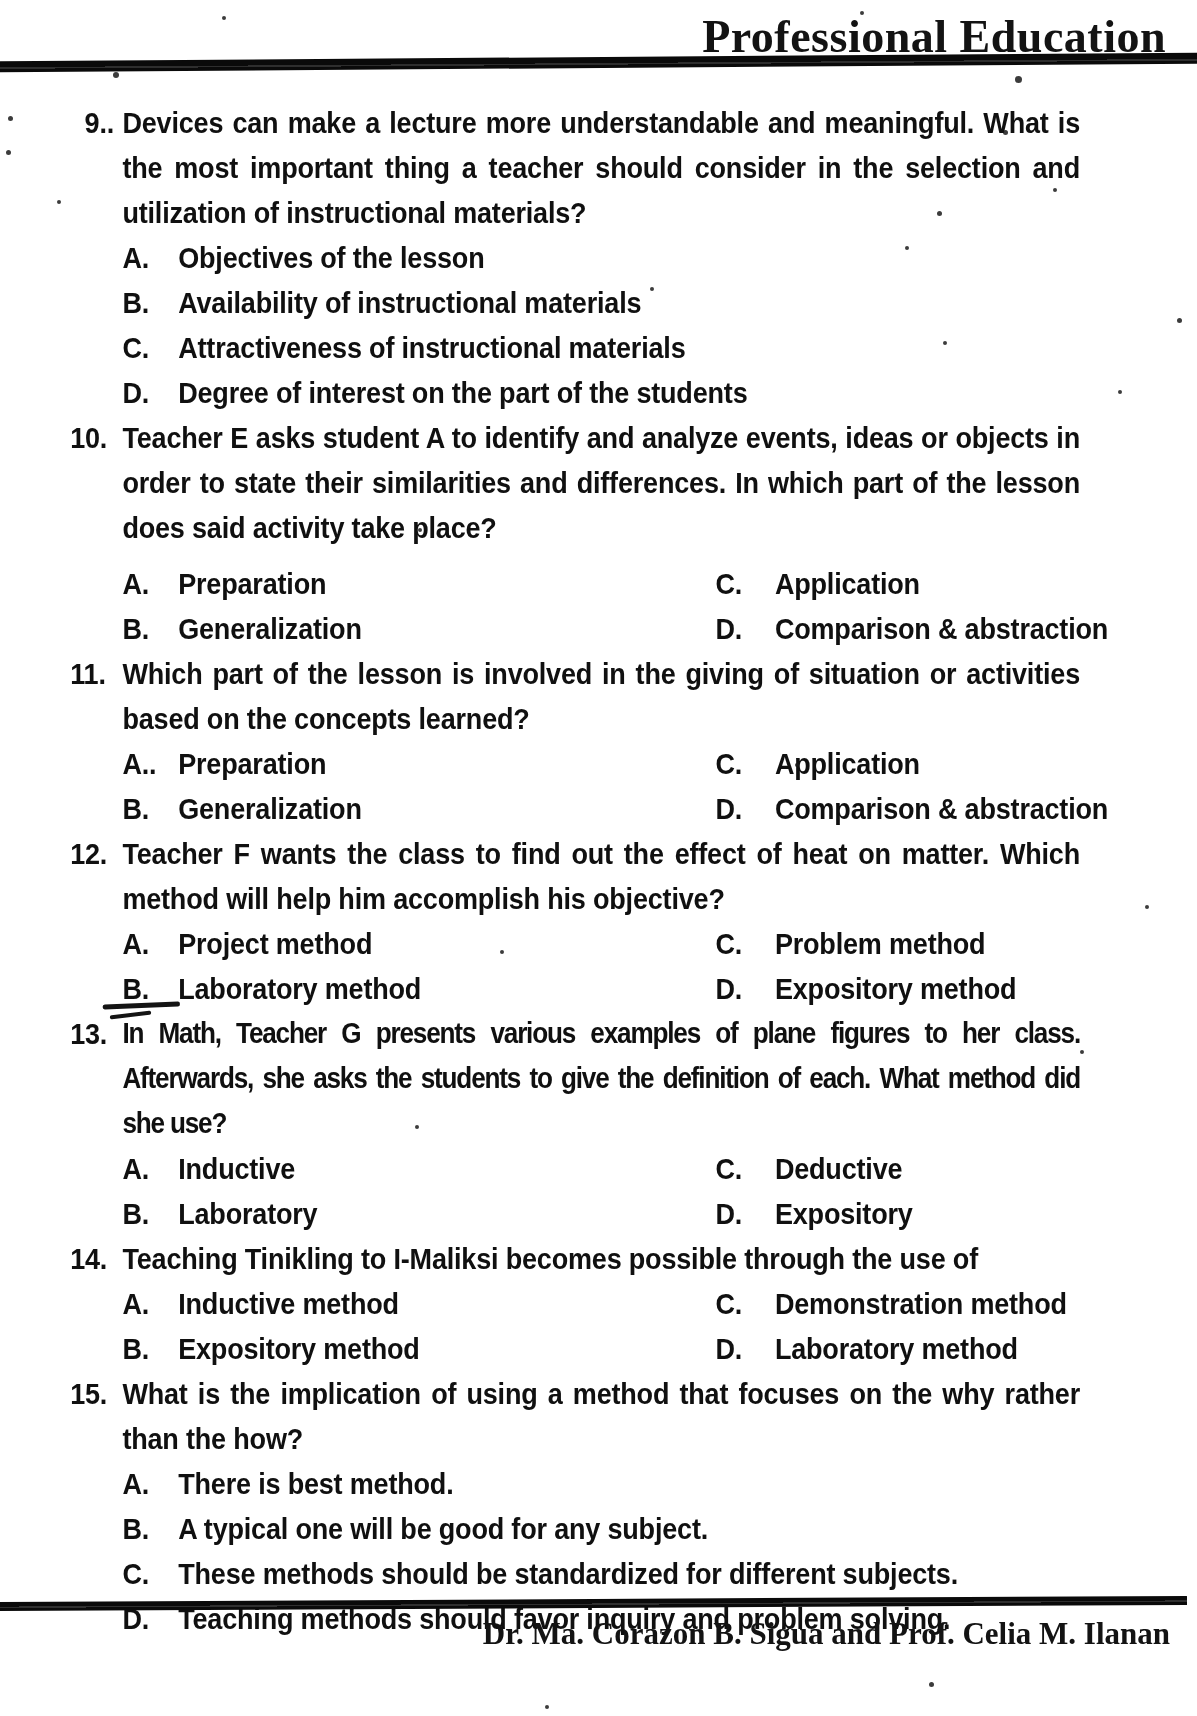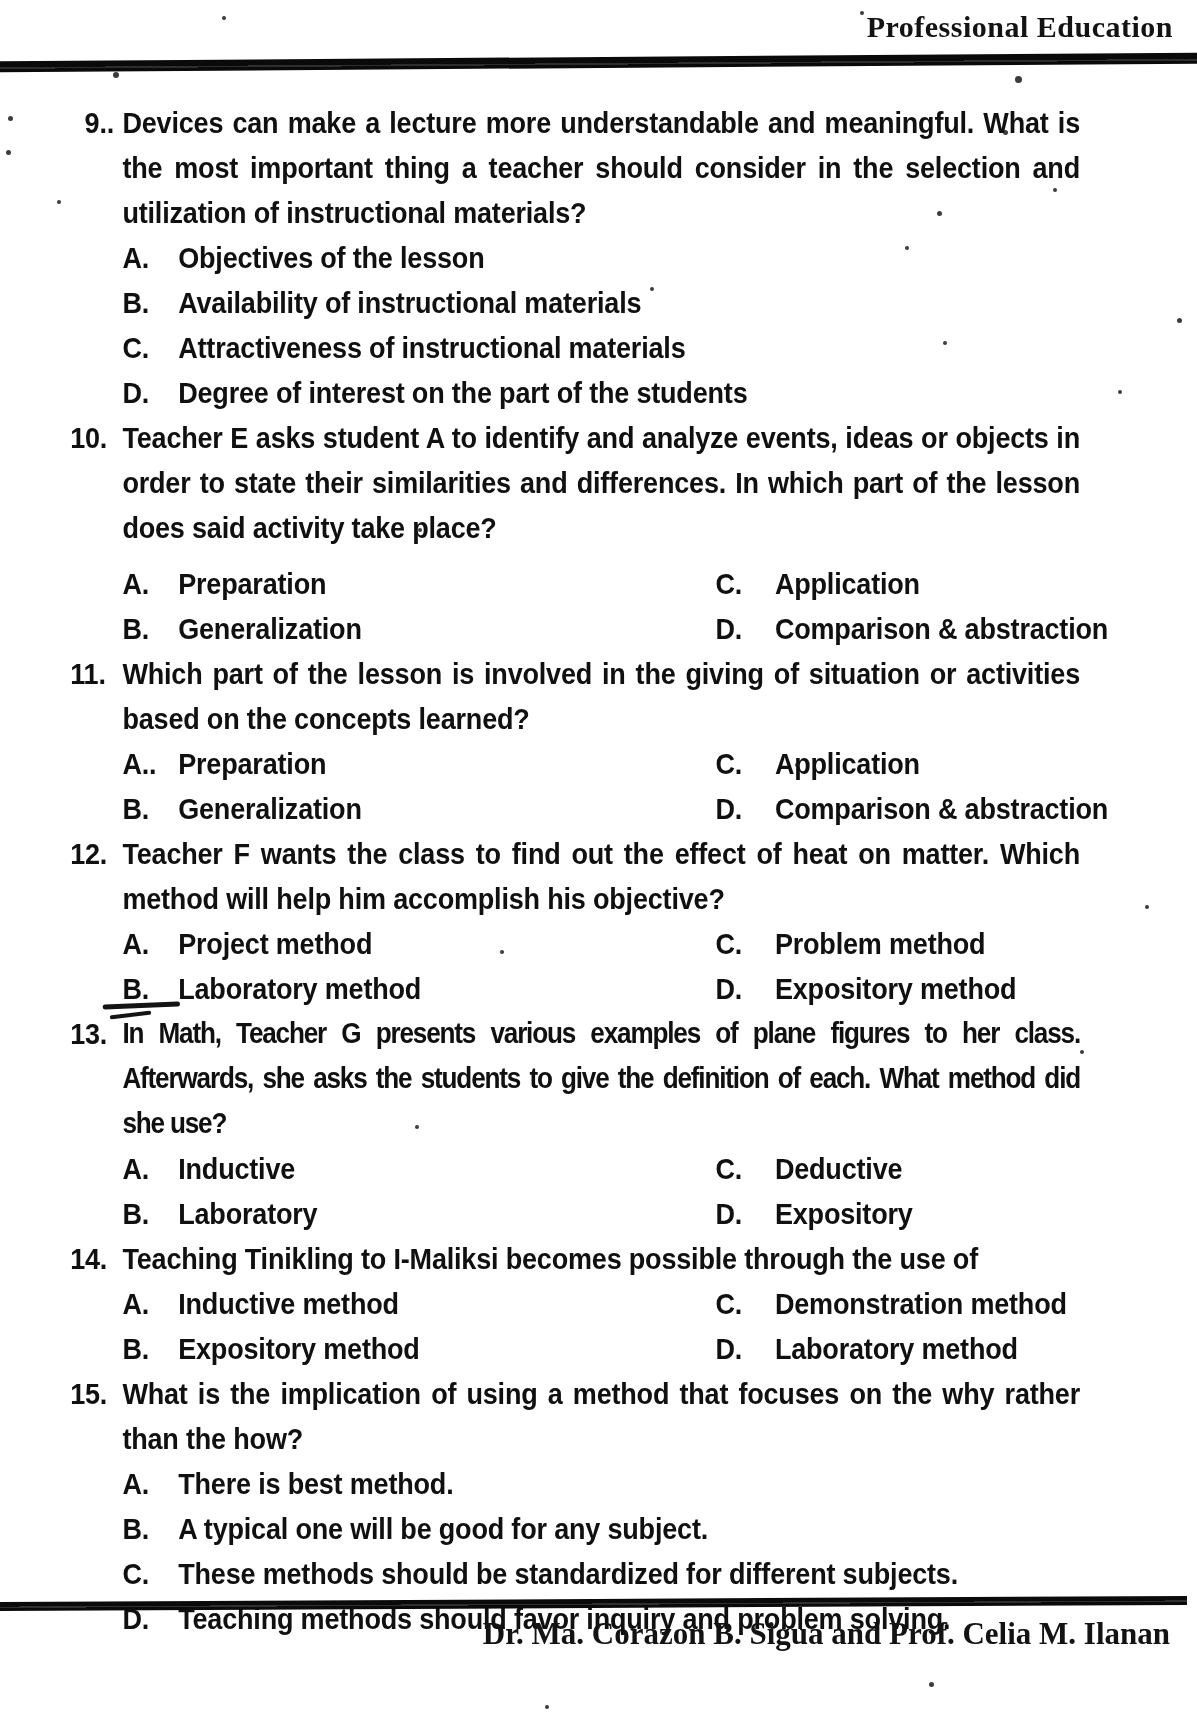--- a/index.html
+++ b/index.html
@@ -19,10 +19,10 @@
   .page-header {
     position: absolute;
     top: 10px;
-    right: 24px;
+    right: 31px;
     font-family: "Liberation Serif", serif;
     font-weight: 700;
-    font-size: 30px;
+    font-size: 46px;
     letter-spacing: 0.5px;
     color: #131313;
   }

